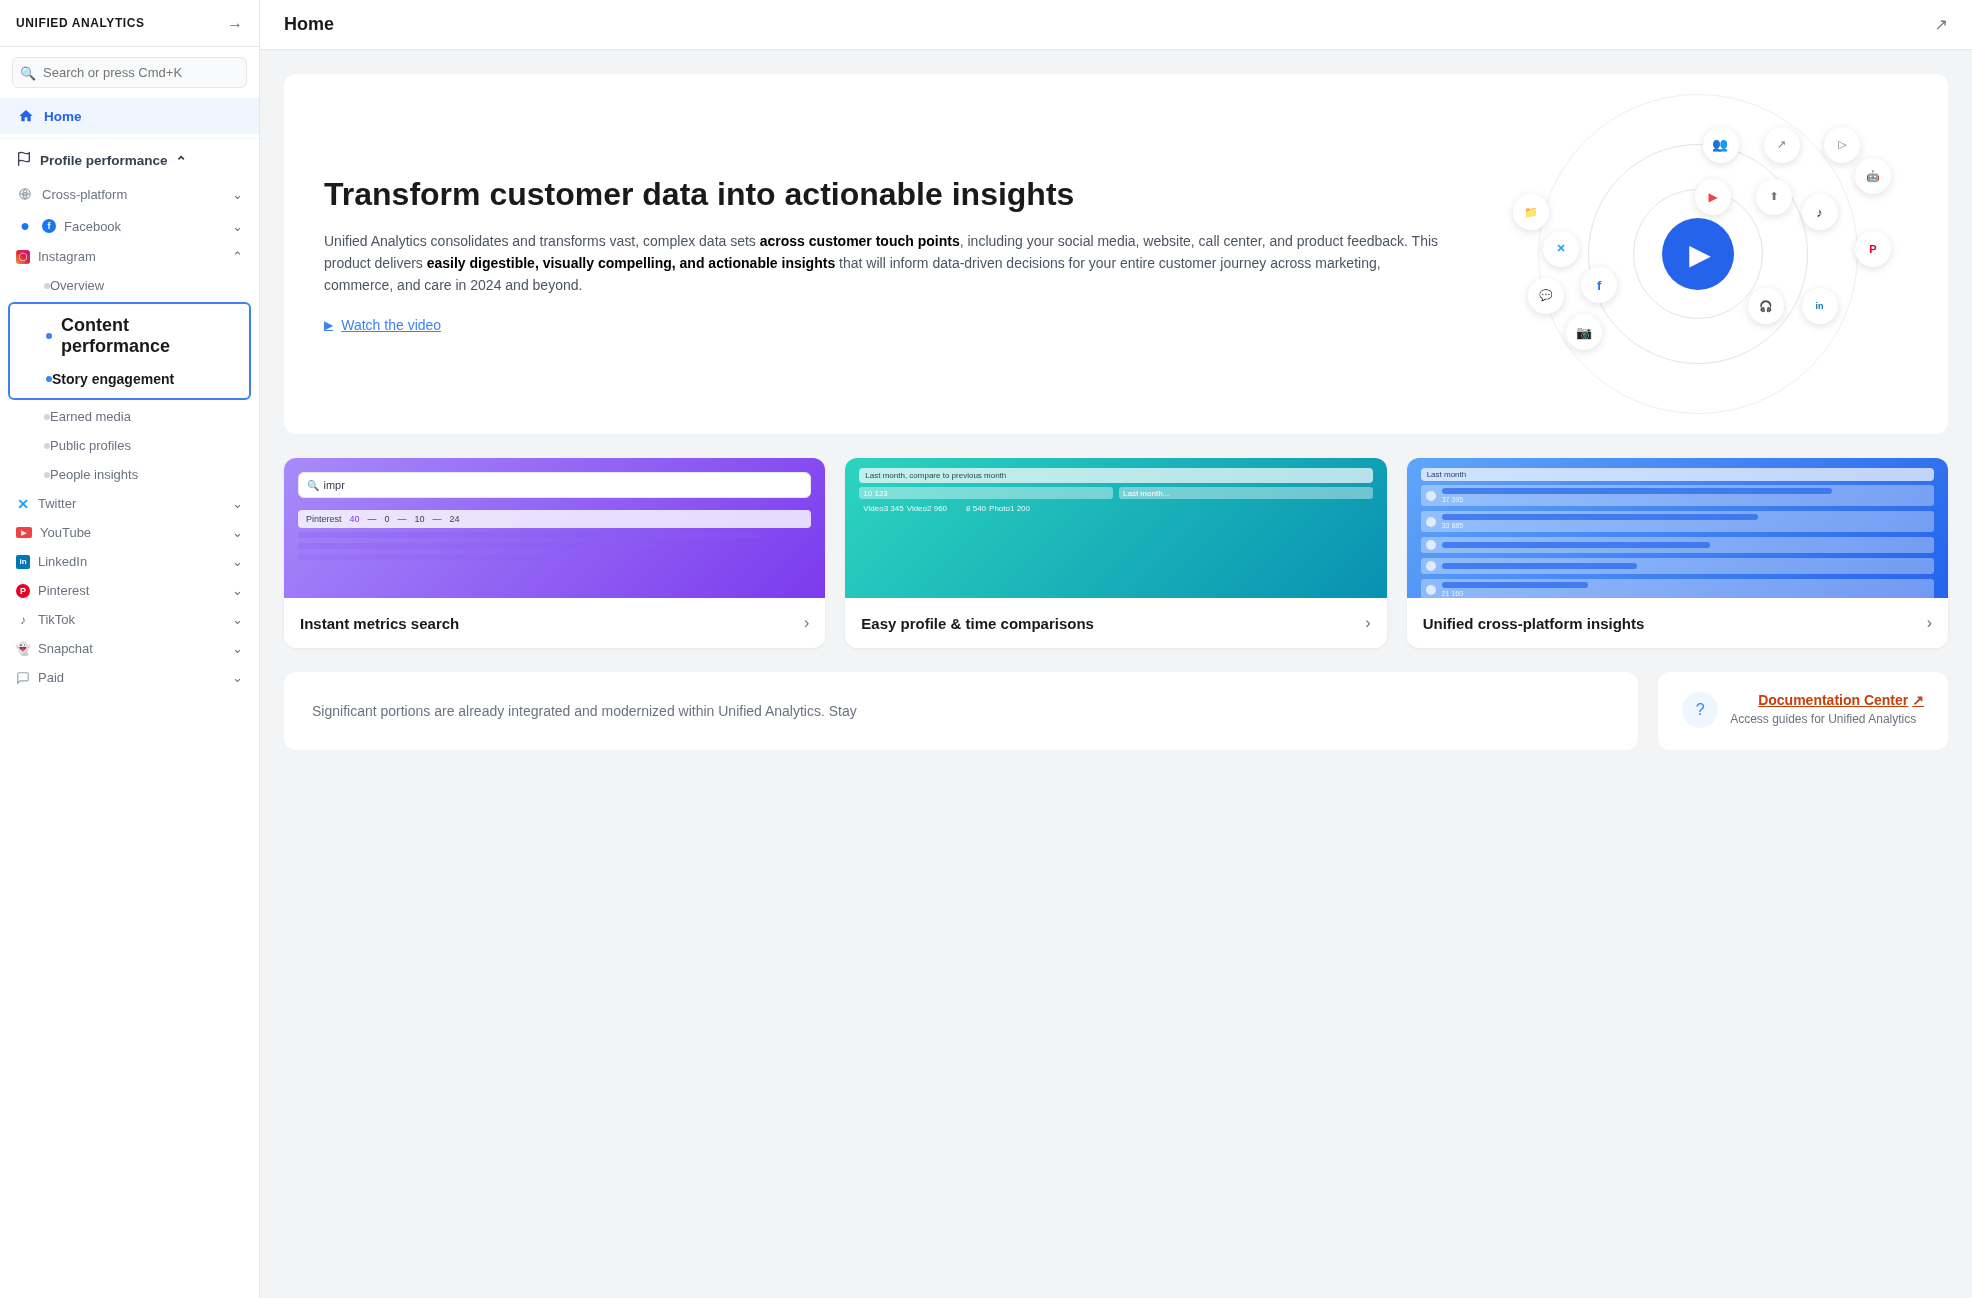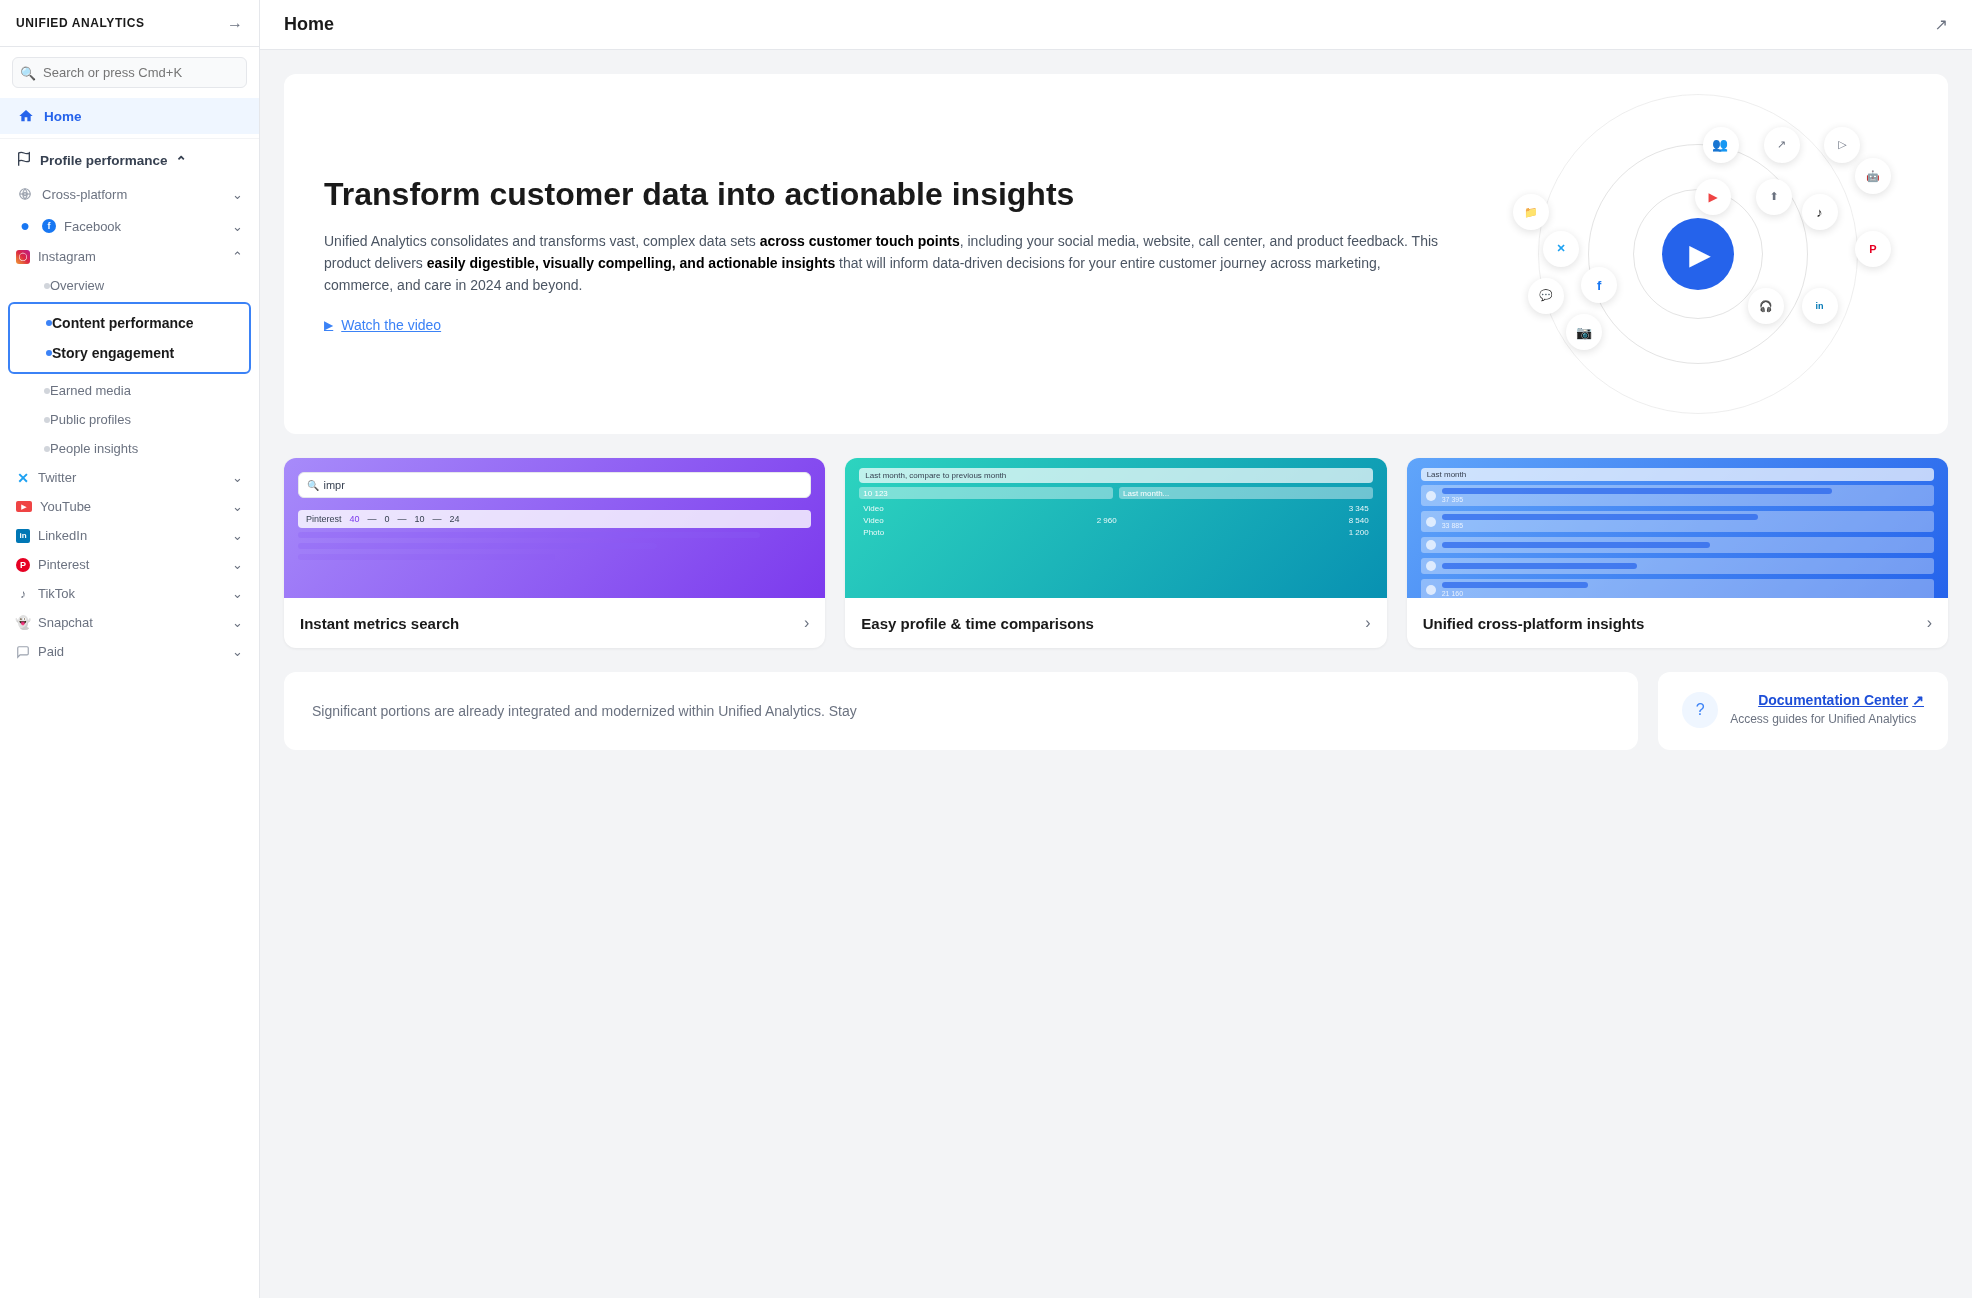--- a/index.html
+++ b/index.html
@@ -175,7 +175,7 @@
     <div class="nav-sub-highlighted">
       <div class="nav-sub-item">
         <span class="sub-dot" style="background:#3b82f6;"></span>
-        <span style="font-size:14px;font-weight:600;color:#1a1a1a;">Content performance</span>
+        <span style="font-size:18px;font-weight:600;color:#1a1a1a;margin-left:9px;">Content performance</span>
       </div>
       <div class="nav-sub-item">
         <span class="sub-dot" style="background:#3b82f6;"></span>

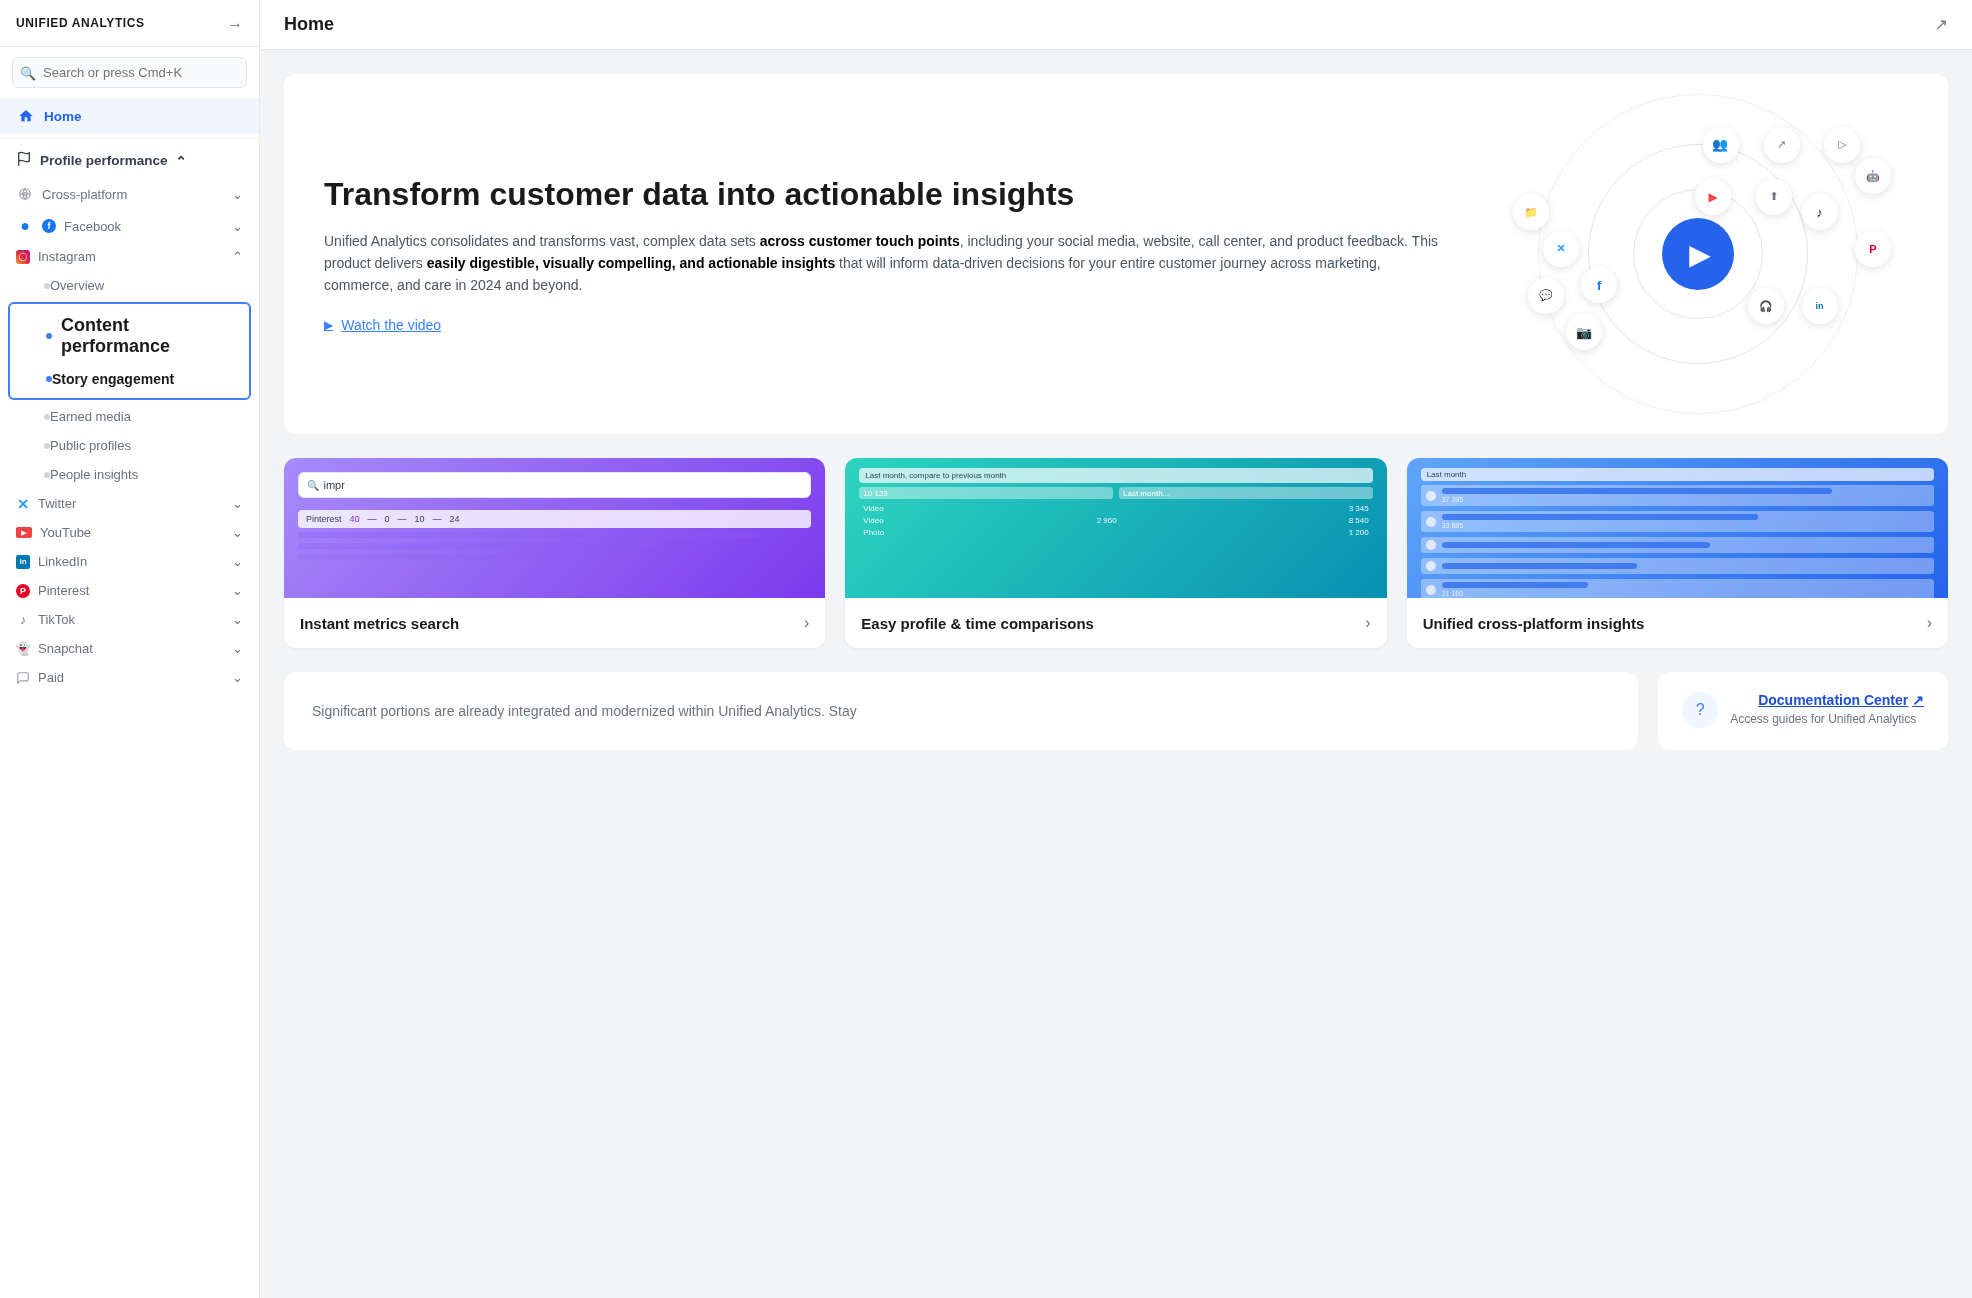--- a/index.html
+++ b/index.html
@@ -381,7 +381,7 @@
               <div style="flex:1;background:rgba(255,255,255,0.4);border-radius:3px;height:12px;display:flex;align-items:center;padding:0 4px;font-size:8px;color:#fff;">10 123</div>
               <div style="flex:1;background:rgba(255,255,255,0.4);border-radius:3px;height:12px;display:flex;align-items:center;padding:0 4px;font-size:8px;color:#fff;">Last month...</div>
             </div>
-            <div style="font-size:8px;color:rgba(255,255,255,0.9);padding:2px 4px;display:flex;flex-direction:column;gap:3px;">
+            <div style="font-size:8px;color:rgba(255,255,255,0.9);padding:2px 4px;display:flex;flex-direction:row;gap:3px;">
               <div style="display:flex;justify-content:space-between;">
                   <span>Video</span>
                   <span>3 345</span>

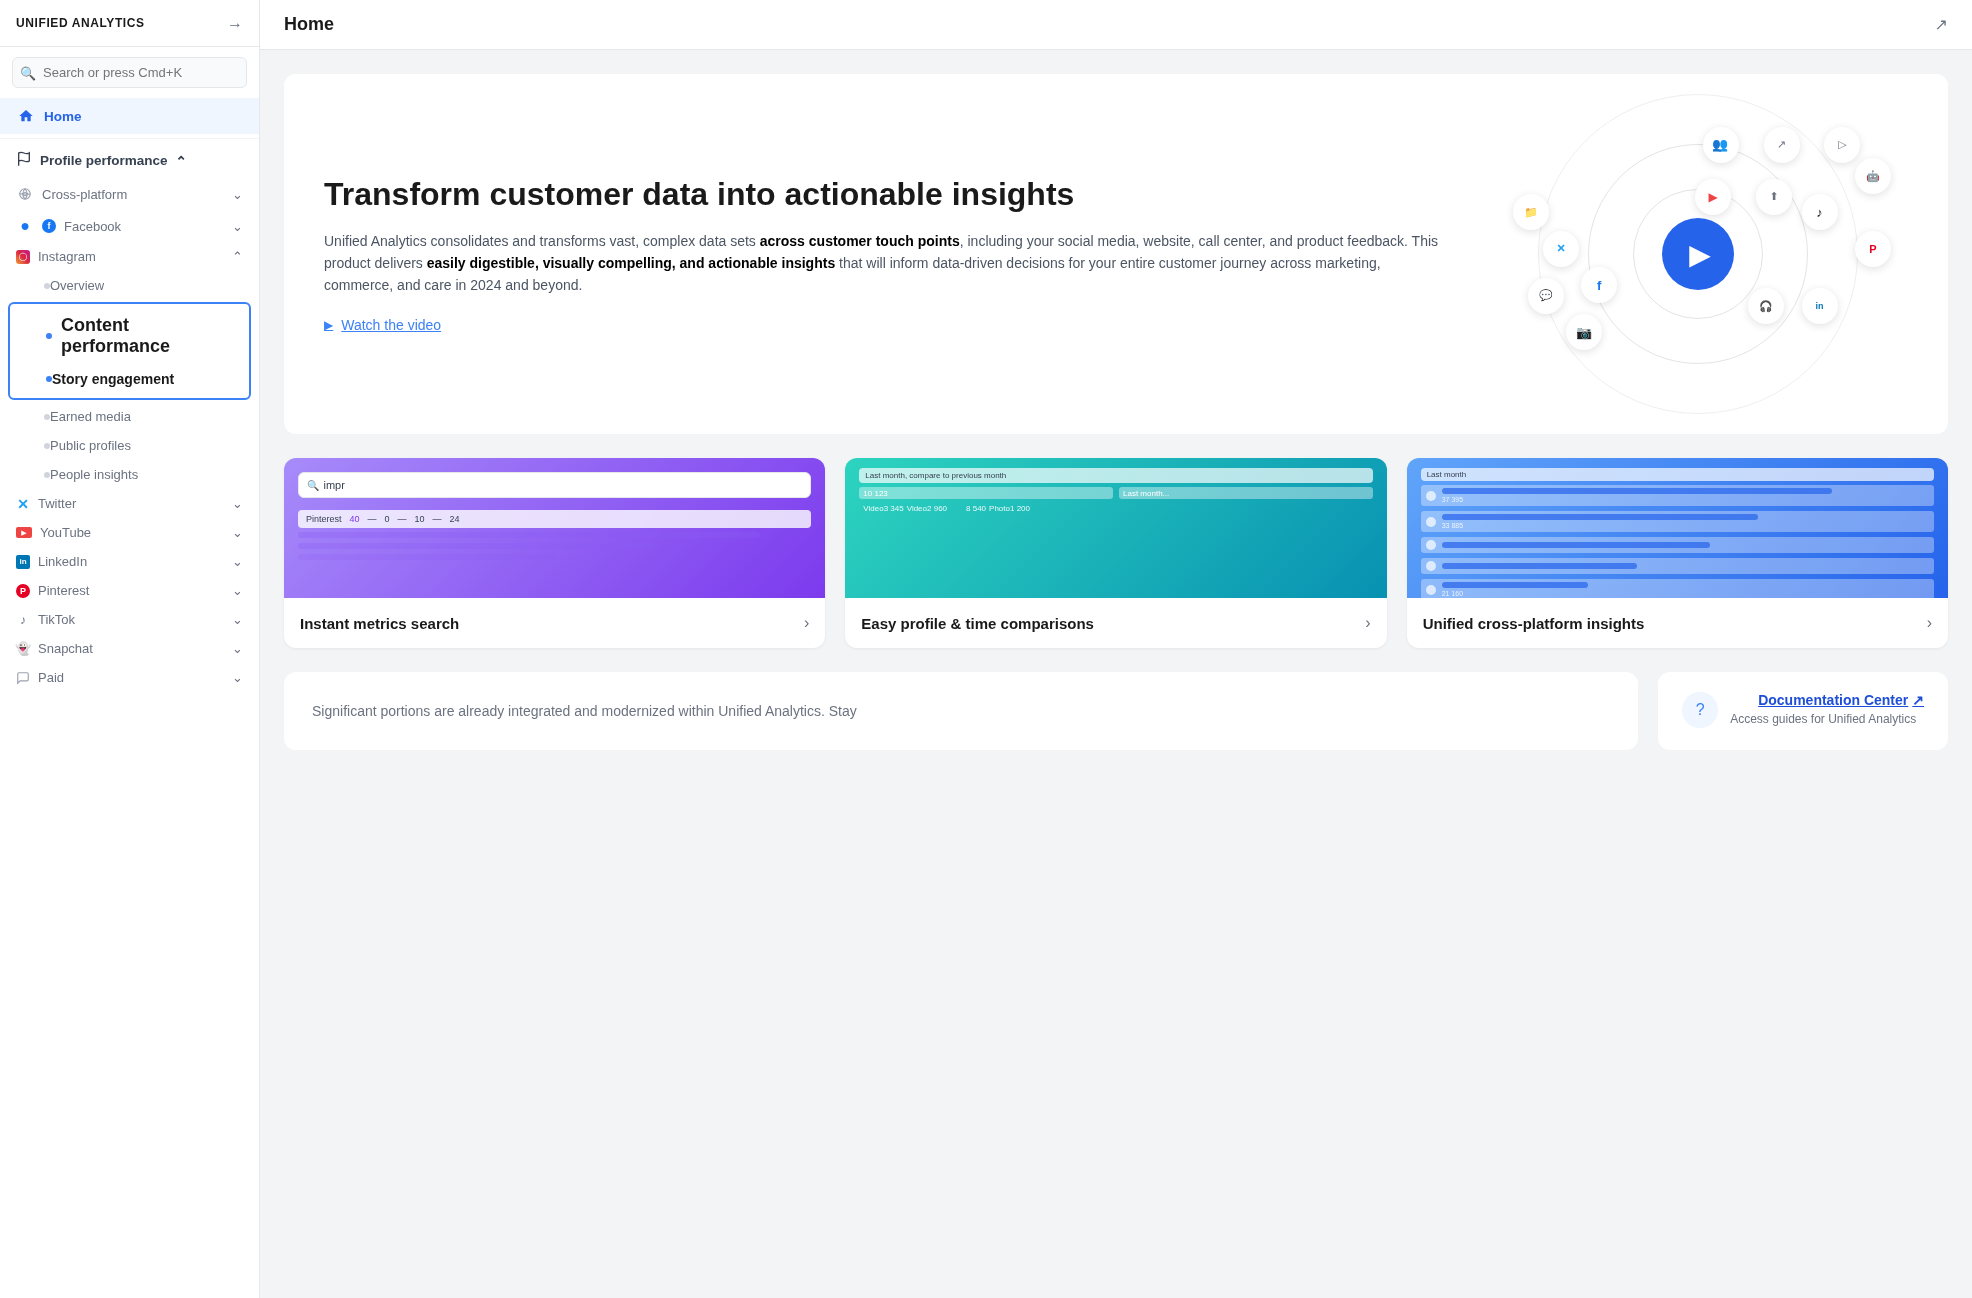--- a/index.html
+++ b/index.html
@@ -84,7 +84,7 @@
 
     .docs-card { background: #fff; border-radius: 12px; padding: 20px 24px; display: flex; align-items: flex-start; gap: 12px; min-width: 260px; max-width: 300px; }
     .docs-icon { width: 36px; height: 36px; border-radius: 50%; background: #eff6ff; display: flex; align-items: center; justify-content: center; color: #3b82f6; font-size: 16px; flex-shrink: 0; }
-    .docs-text .docs-link { color: #1d4ed8; font-weight: 600; font-size: 14px; text-decoration: underline; cursor: pointer; display: flex; align-items: center; gap: 4px; padding-left: 28px; }
+    .docs-text .docs-link { color: #c2410c; font-weight: 600; font-size: 14px; text-decoration: underline; cursor: pointer; display: flex; align-items: center; gap: 4px; padding-left: 28px; }
     .docs-text .docs-sub { font-size: 12px; color: #6b7280; margin-top: 4px; }
 
     .nav-platform-icon { width: 18px; height: 18px; border-radius: 4px; display: flex; align-items: center; justify-content: center; font-size: 12px; flex-shrink: 0; }

